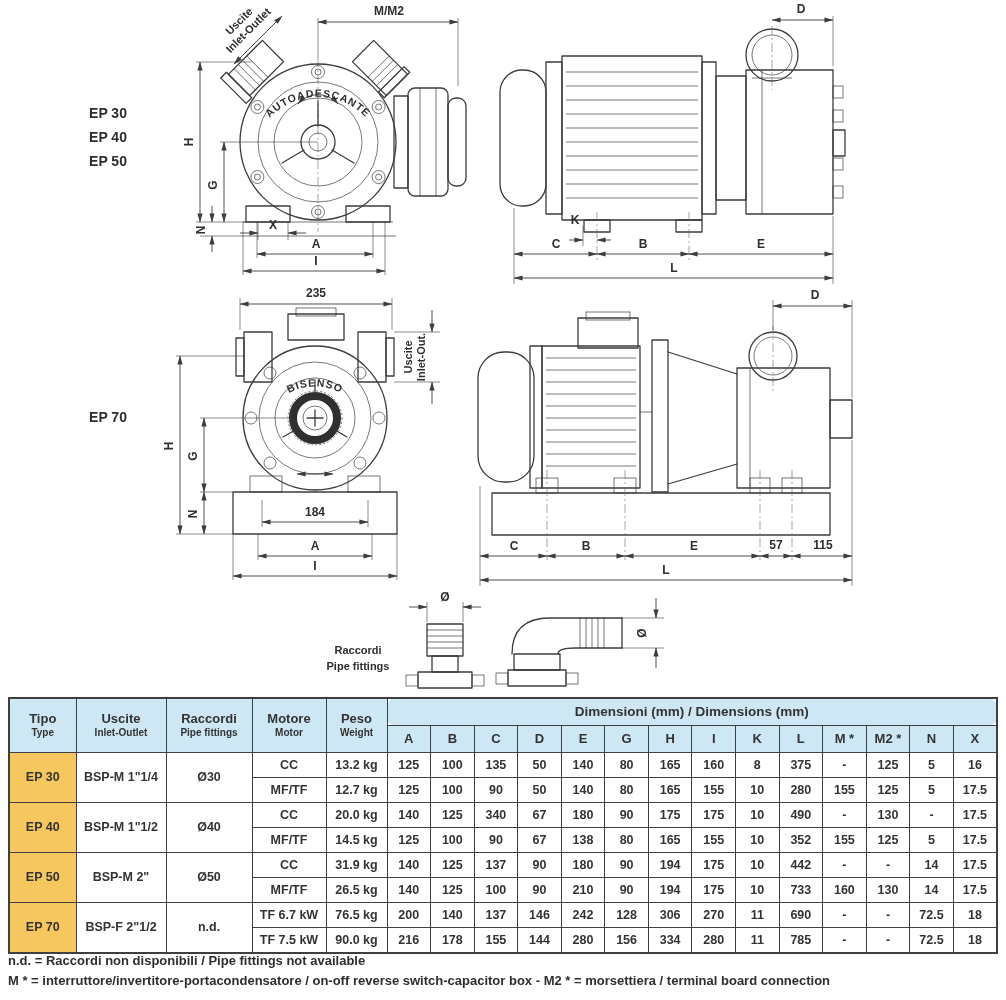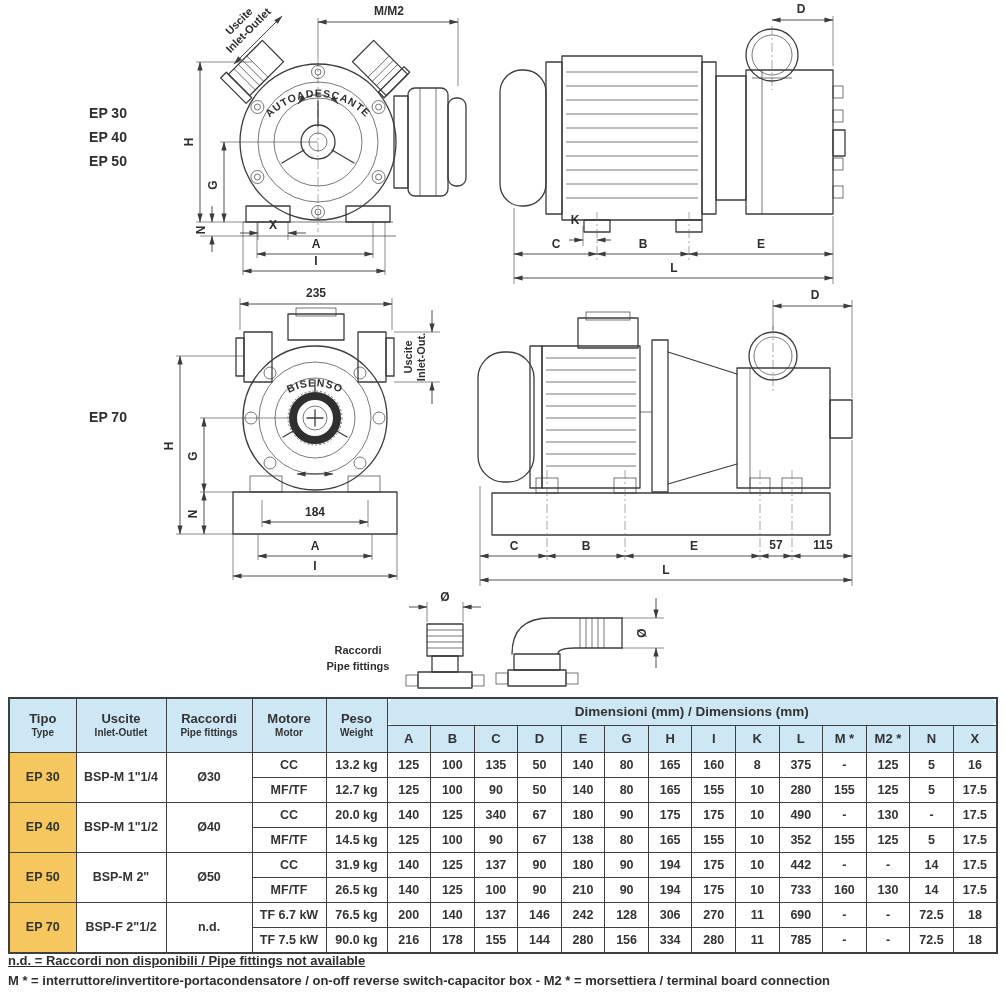--- a/index.html
+++ b/index.html
@@ -34,7 +34,7 @@
 
   
   .note{position:absolute;left:8px;font-size:13px;font-weight:bold;color:#2e2e2e;white-space:nowrap;}
-  #note1{top:953px;text-decoration:underline;}
+  #note1{top:953px;}
   #note2{top:973px;}
 </style>
 </head>

